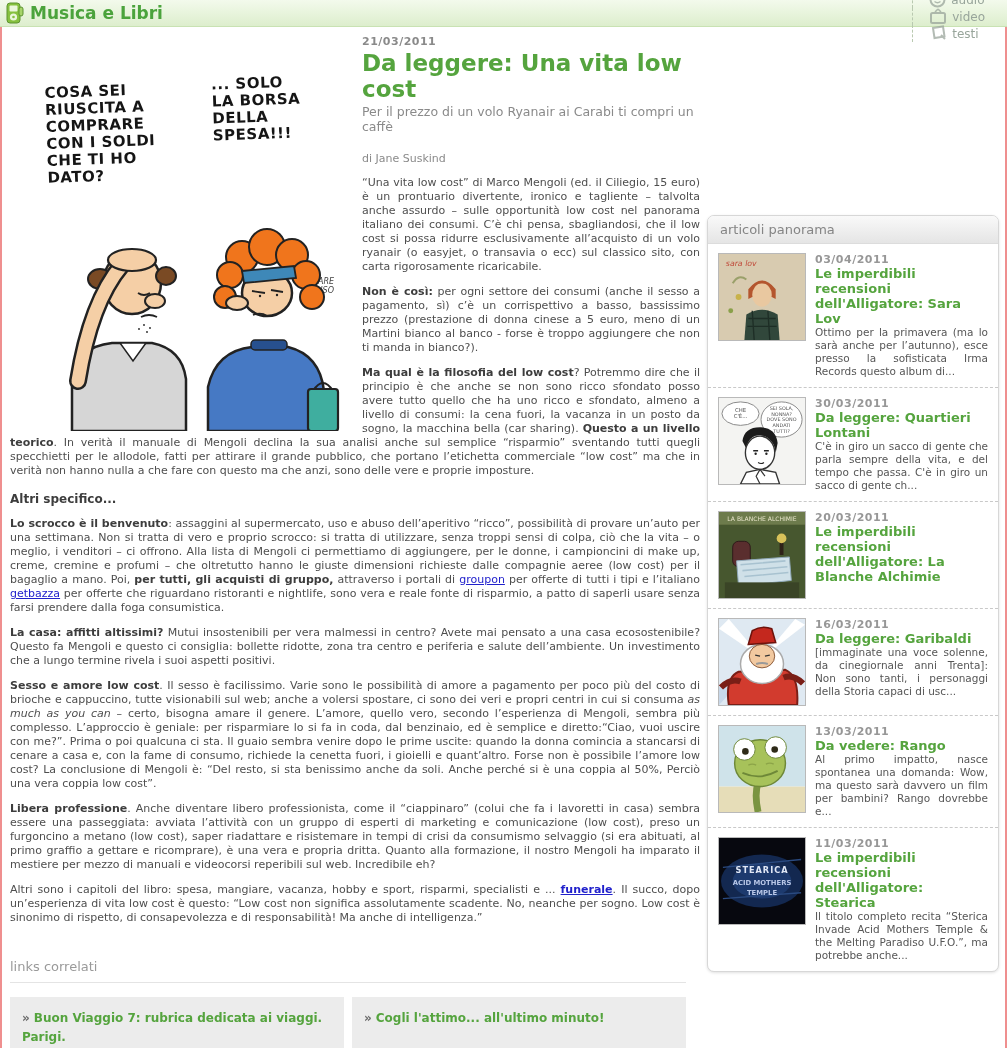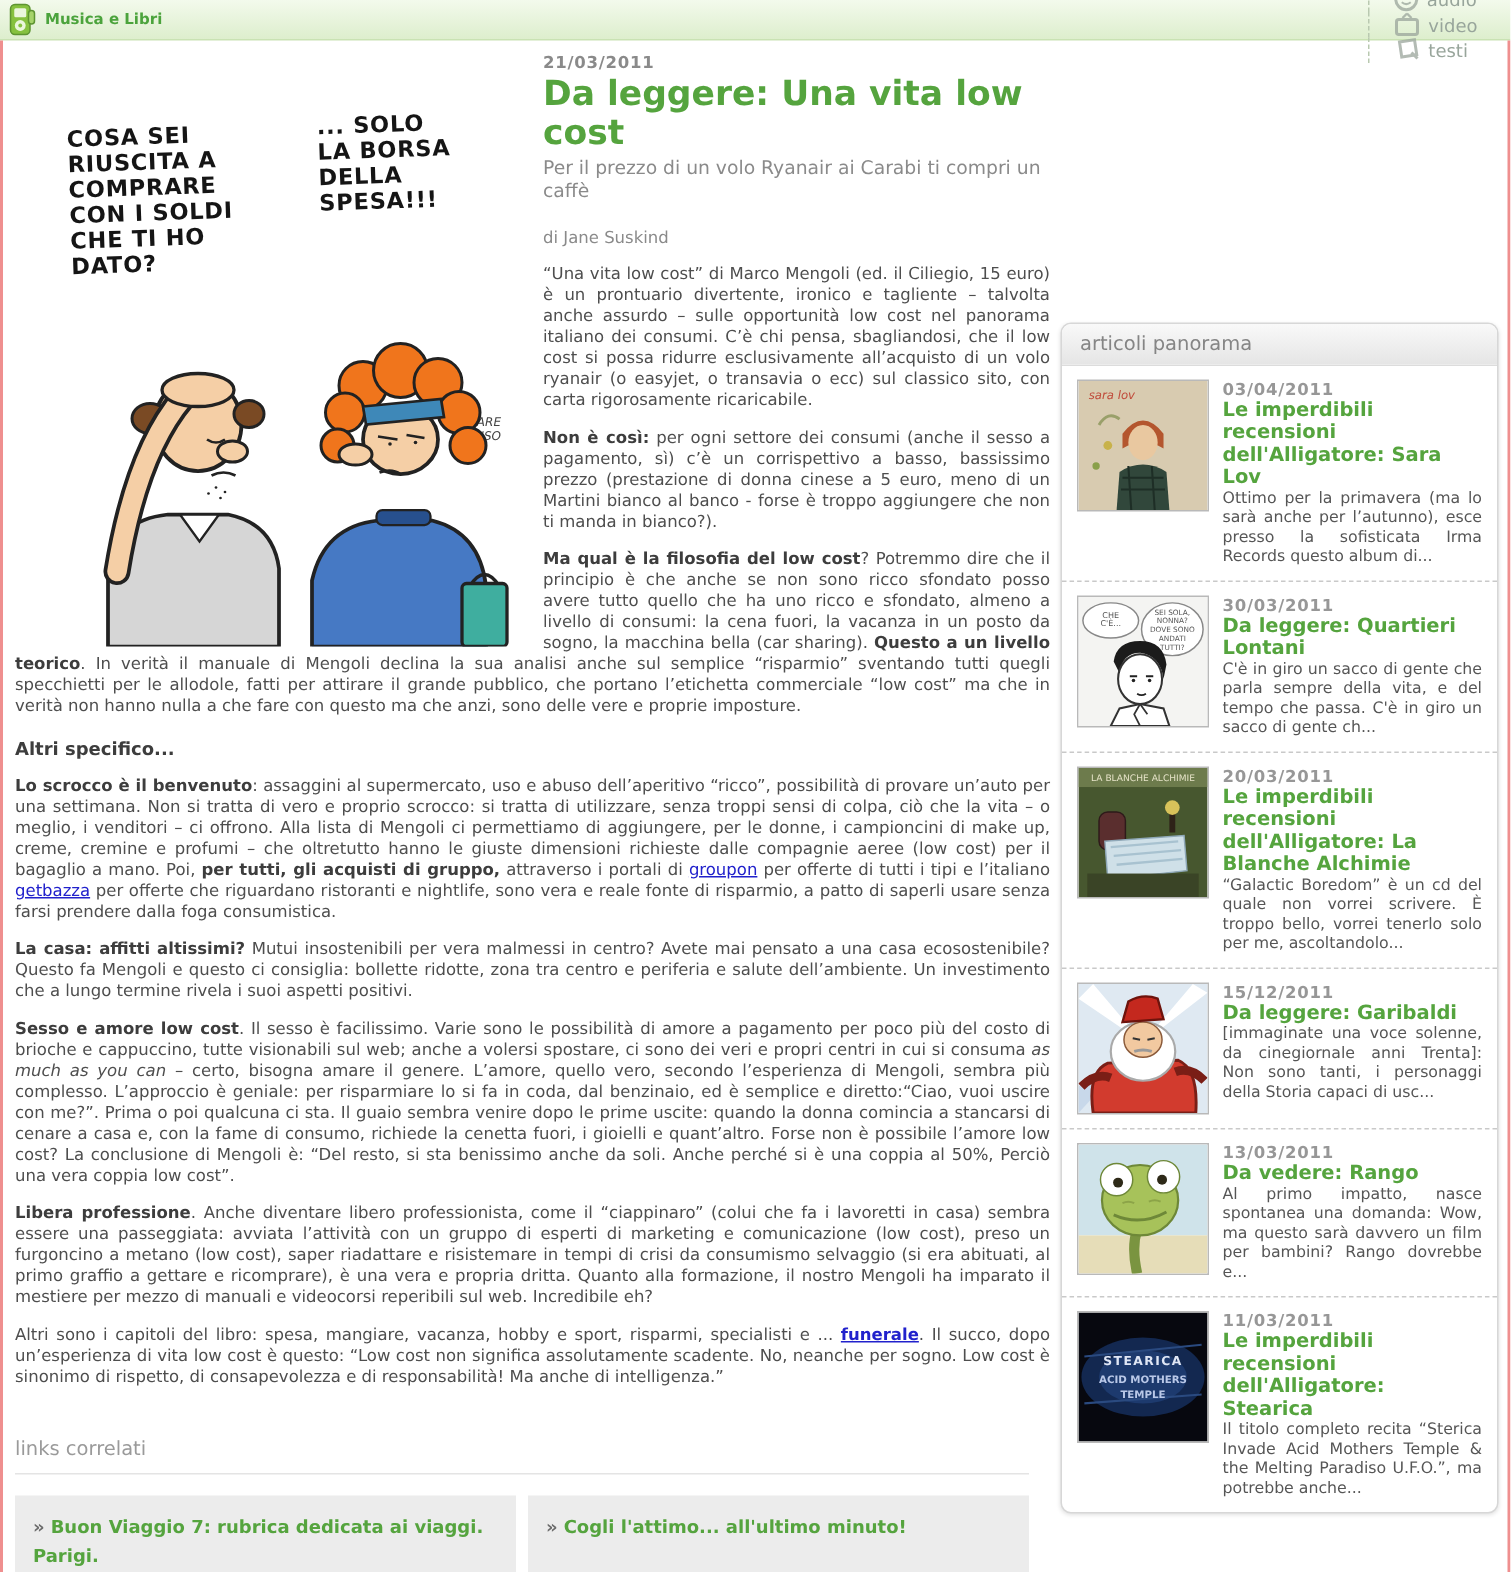--- a/index.html
+++ b/index.html
@@ -11,7 +11,7 @@
             background:linear-gradient(#f3faec,#ddeecd); border-bottom:1px solid #c9e2b3; padding:0 6px; }
   .brand { display:flex; align-items:center; gap:6px; }
   .logo-icon { width:18px; height:22px; display:inline-block; }
-  .section-title { color:#4ba33c; font-weight:bold; font-size:10px; cursor:pointer; }
+  .section-title { color:#4ba33c; font-weight:bold; font-size:17px; cursor:pointer; }
   .topnav { display:flex; align-items:stretch; height:44px;flex-direction:column; }
   .topnav-item { display:flex; align-items:center; gap:5px; padding:0 16px;
                  border-left:1px dashed #b9c9b0; color:#98a59b; font-size:12px; cursor:pointer; }

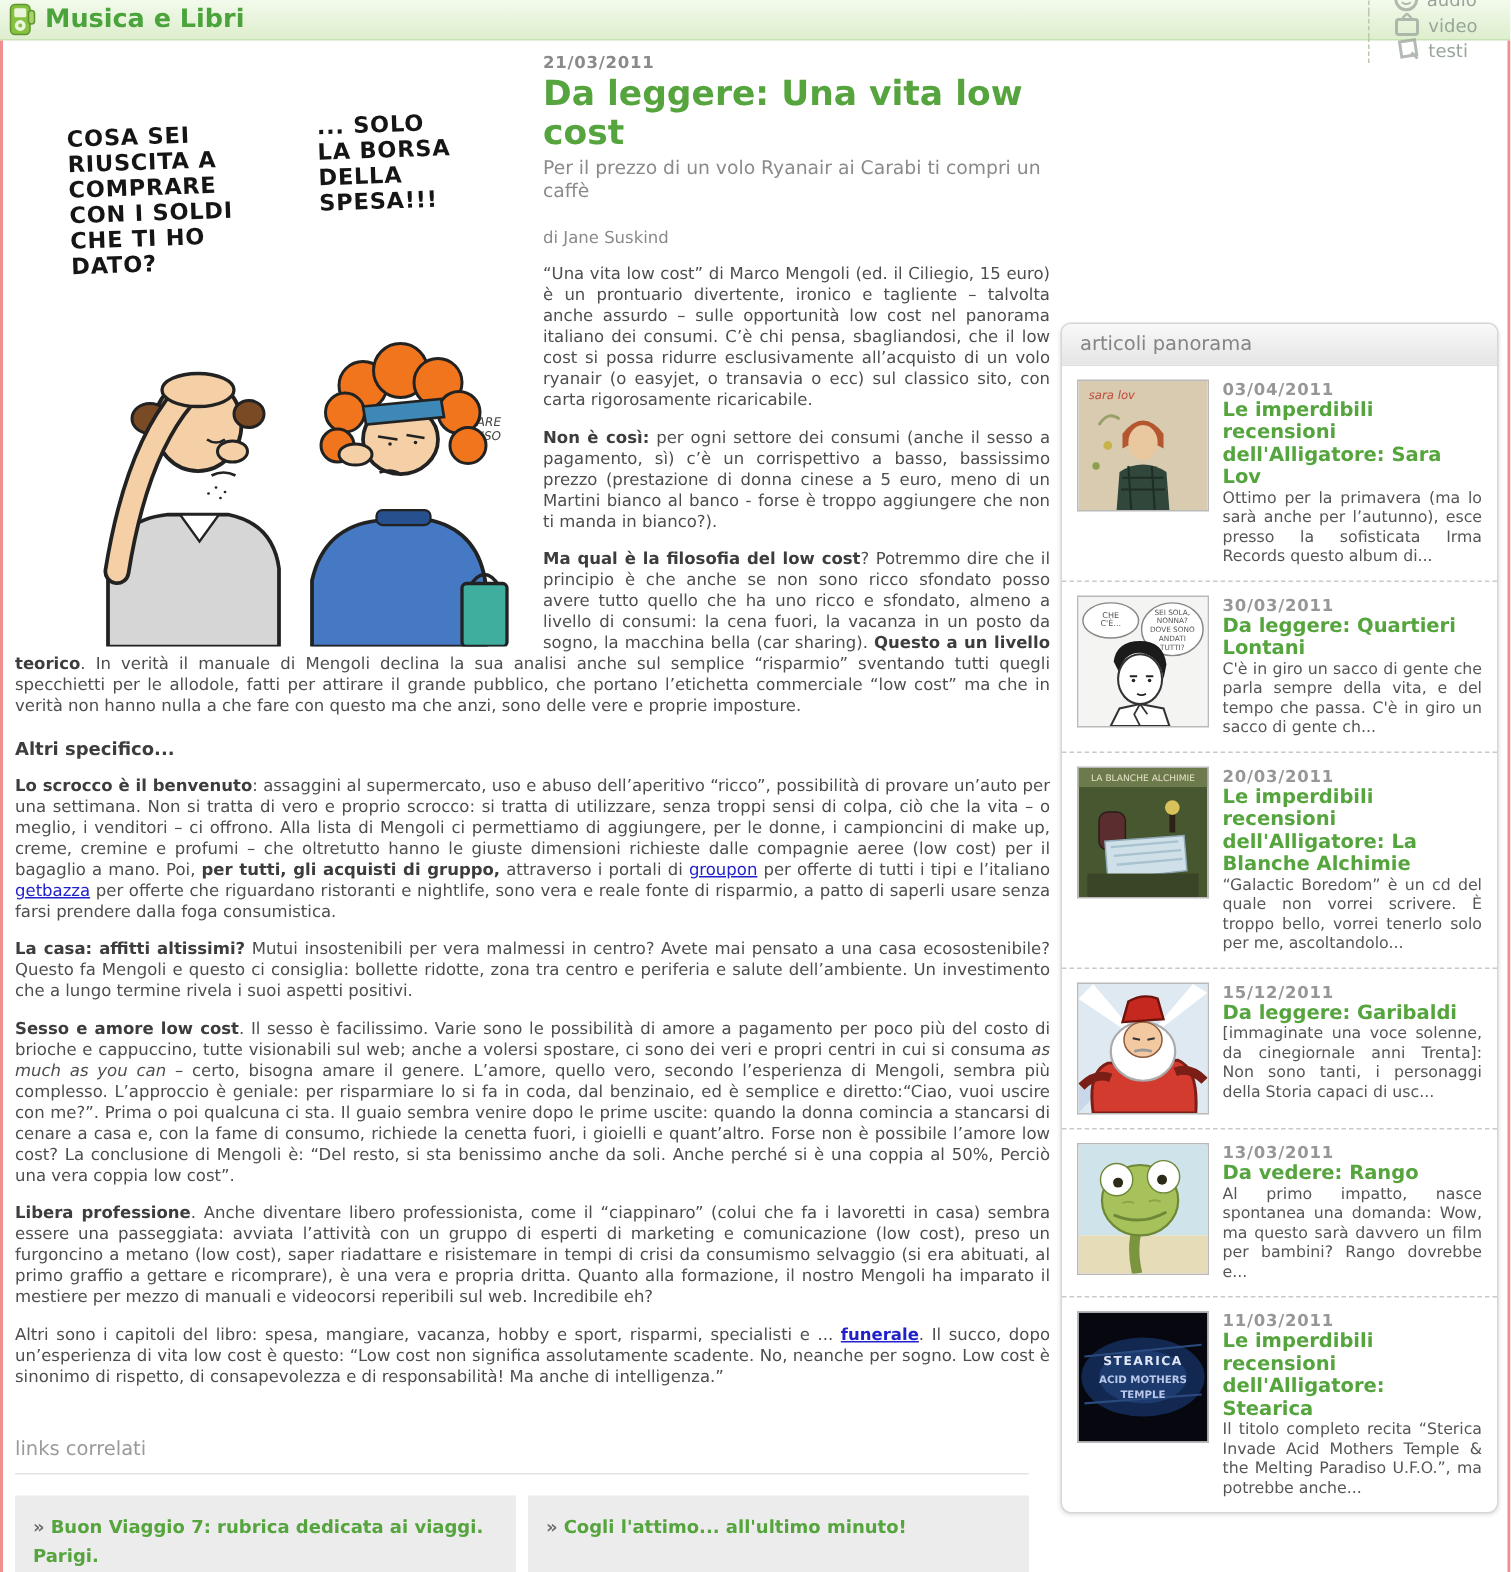--- a/index.html
+++ b/index.html
@@ -276,7 +276,6 @@
       <div class="sb-text">
         <div class="sb-date">20/03/2011</div>
         <div class="sb-title">Le imperdibili recensioni dell'Alligatore: La Blanche Alchimie</div>
-        <div class="sb-excerpt">“Galactic Boredom” è un cd del quale non vorrei scrivere. È troppo bello, vorrei tenerlo solo per me, ascoltandolo...</div>
       </div>
     </div>
 

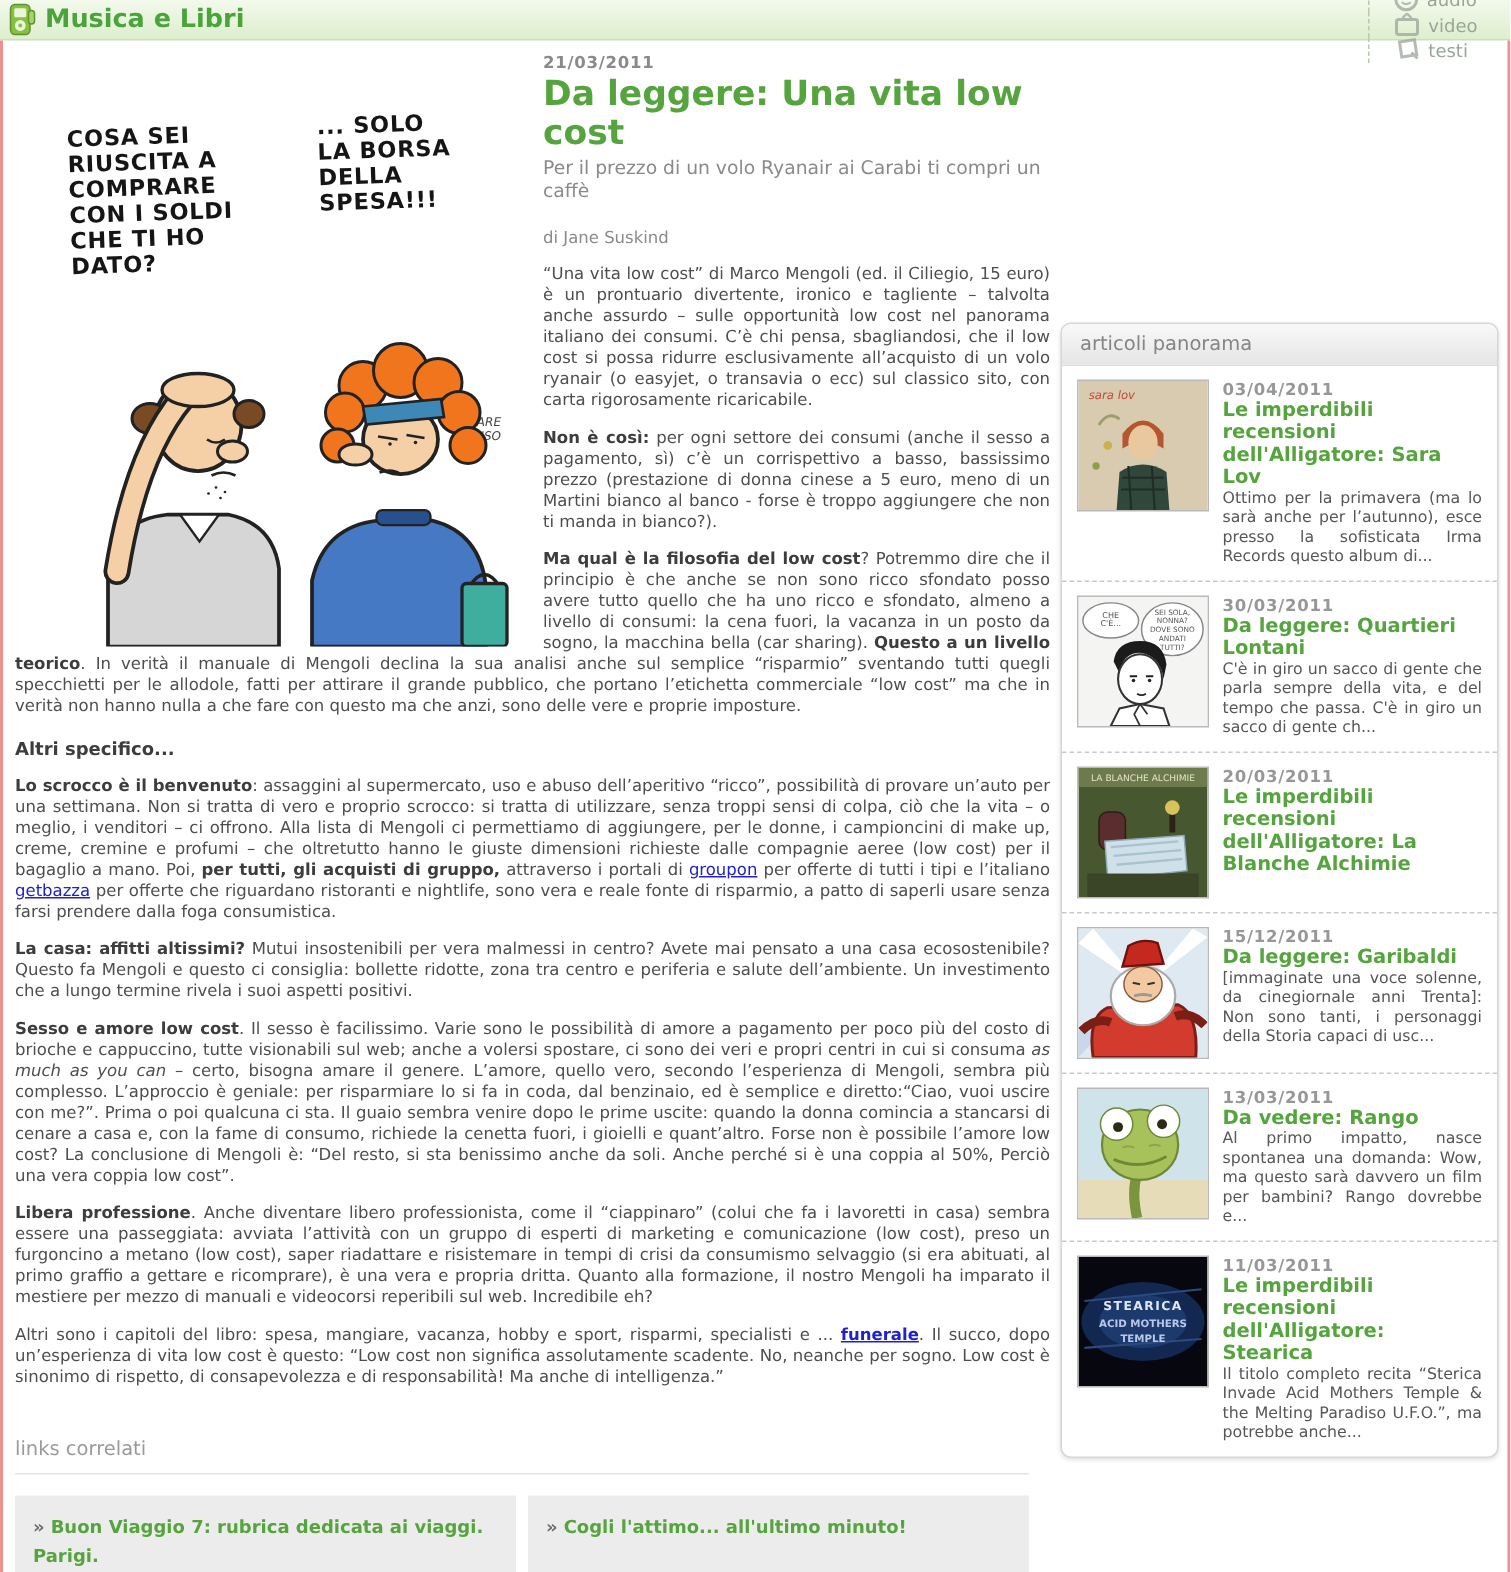--- a/index.html
+++ b/index.html
@@ -295,7 +295,7 @@
         <path d="M2 70 Q12 60 22 64 M86 66 Q76 56 66 60" stroke="#7a1e16" stroke-width="6" fill="none"></path>
       </svg>
       <div class="sb-text">
-        <div class="sb-date">15/12/2011</div>
+        <div class="sb-date">16/03/2011</div>
         <div class="sb-title">Da leggere: Garibaldi</div>
         <div class="sb-excerpt">[immaginate una voce solenne, da cinegiornale anni Trenta]: Non sono tanti, i personaggi della Storia capaci di usc...</div>
       </div>

